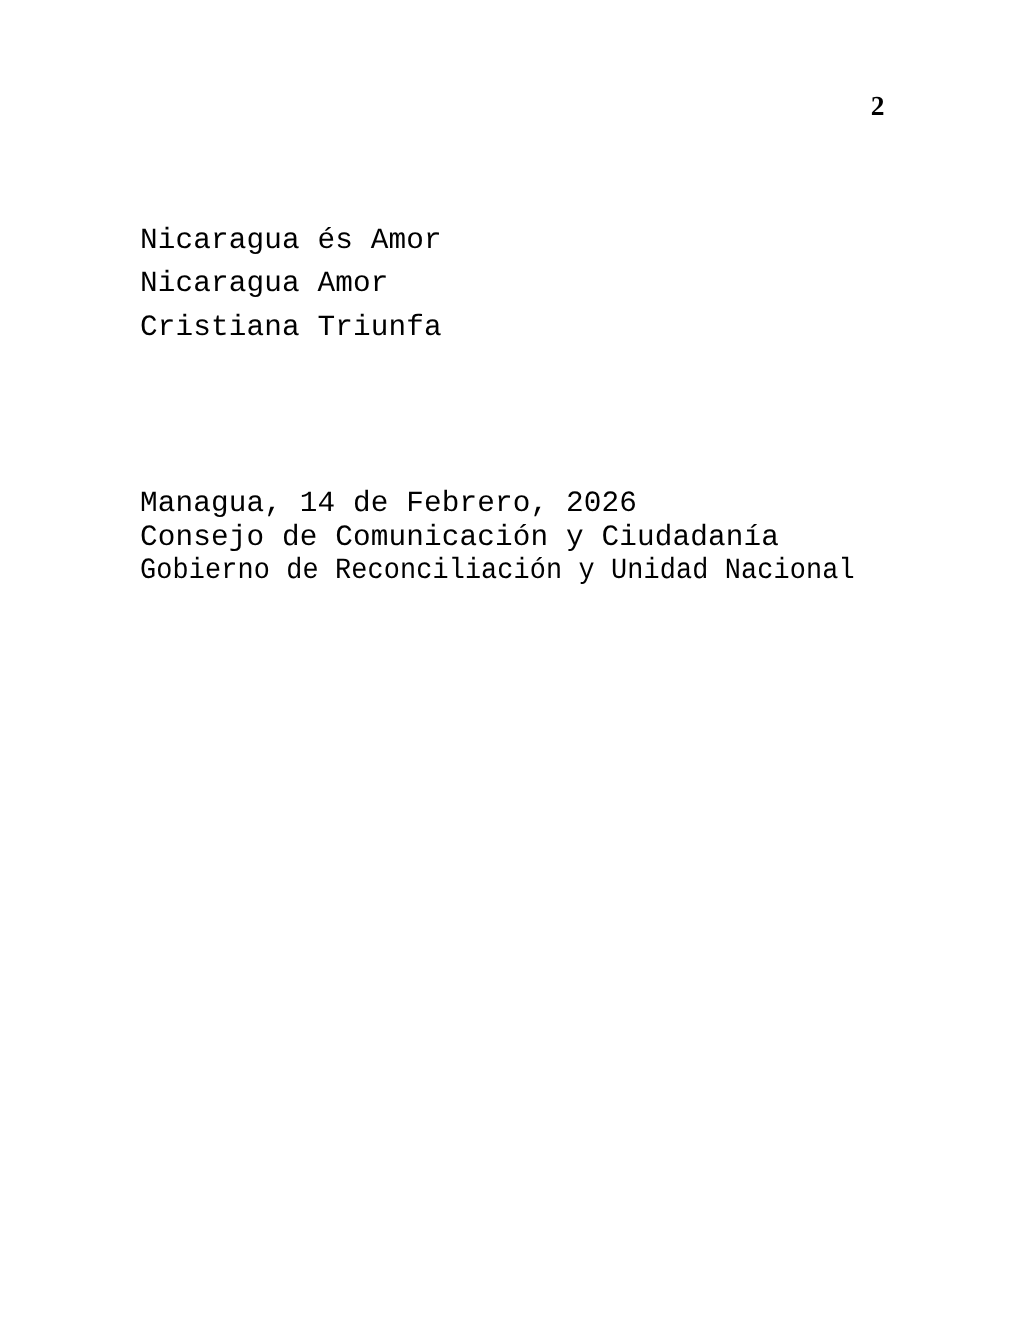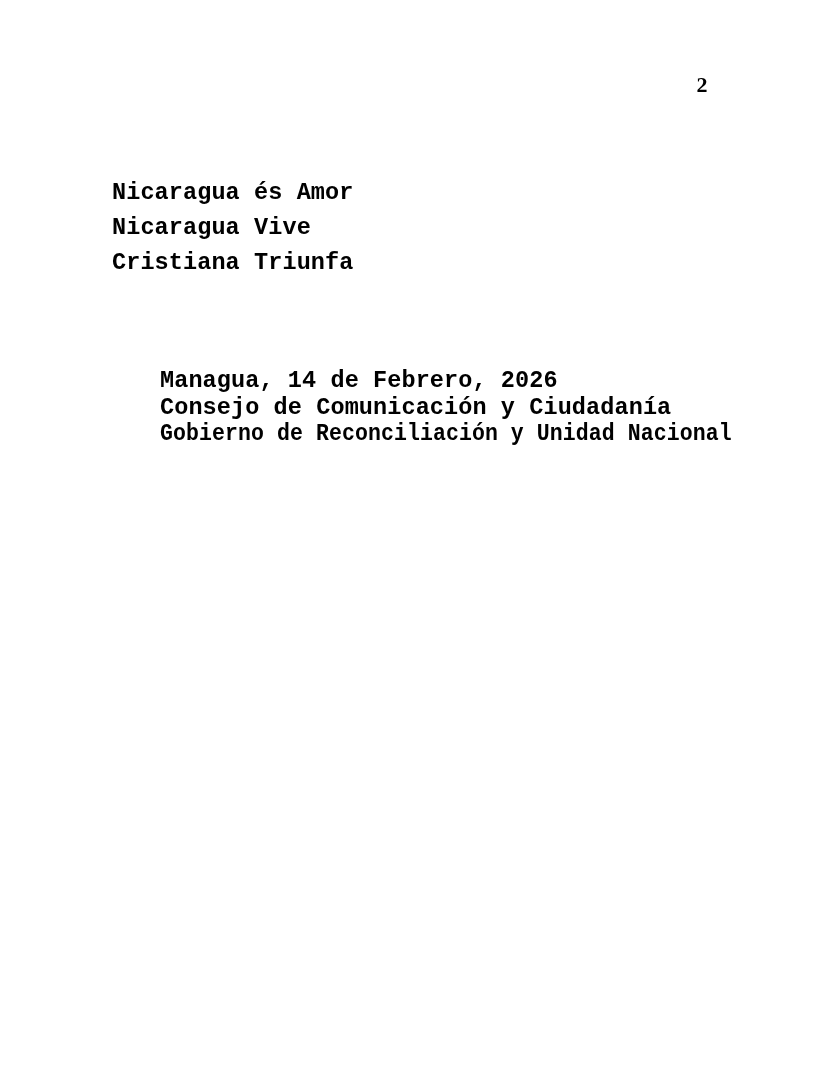--- a/index.html
+++ b/index.html
@@ -31,7 +31,7 @@
     position: absolute;
     left: 112px;
     font-family: "Liberation Mono", "DejaVu Sans Mono", monospace;
-    font-weight: bold;
+    font-weight: normal;
     font-size: 23.5px;
     letter-spacing: 0.1px;
     color: #000000;

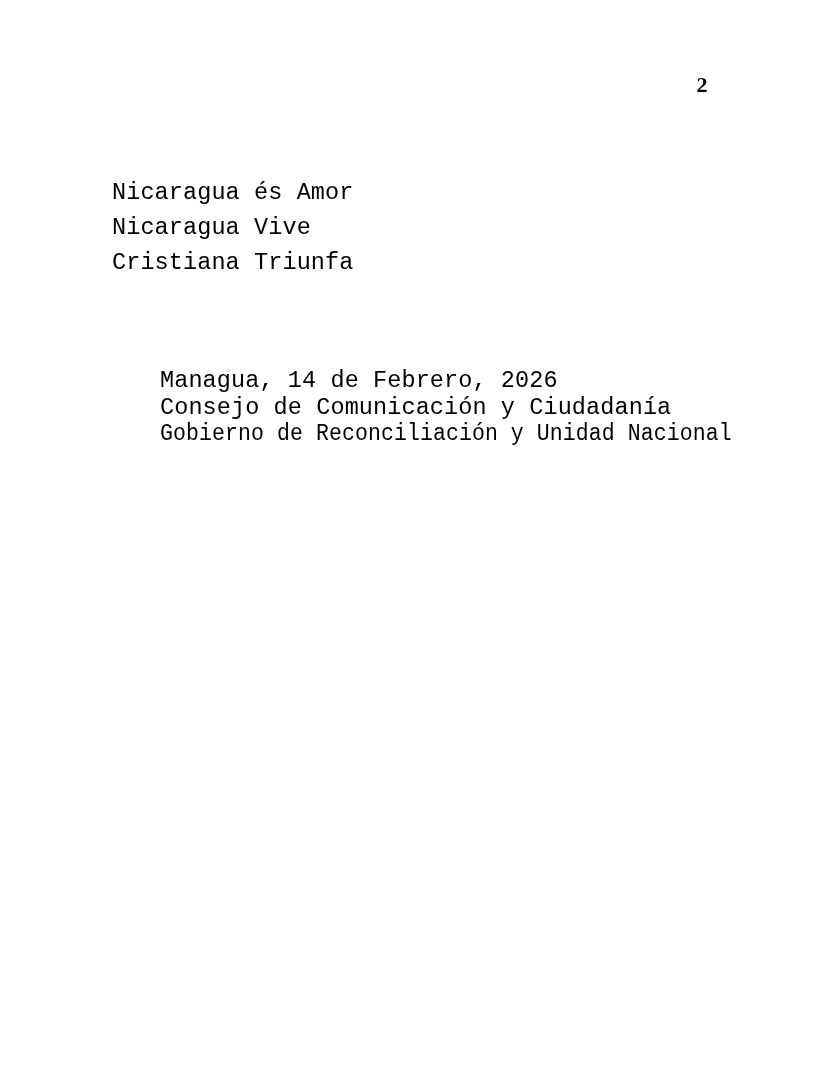--- a/index.html
+++ b/index.html
@@ -63,7 +63,7 @@
 
   <div class="mono-block slogan-block">
     <div class="line">Nicaragua és Amor</div>
-    <div class="line">Nicaragua Vive</div>
+    <div class="line">Nicaragua Amor</div>
     <div class="line">Cristiana Triunfa</div>
   </div>
 

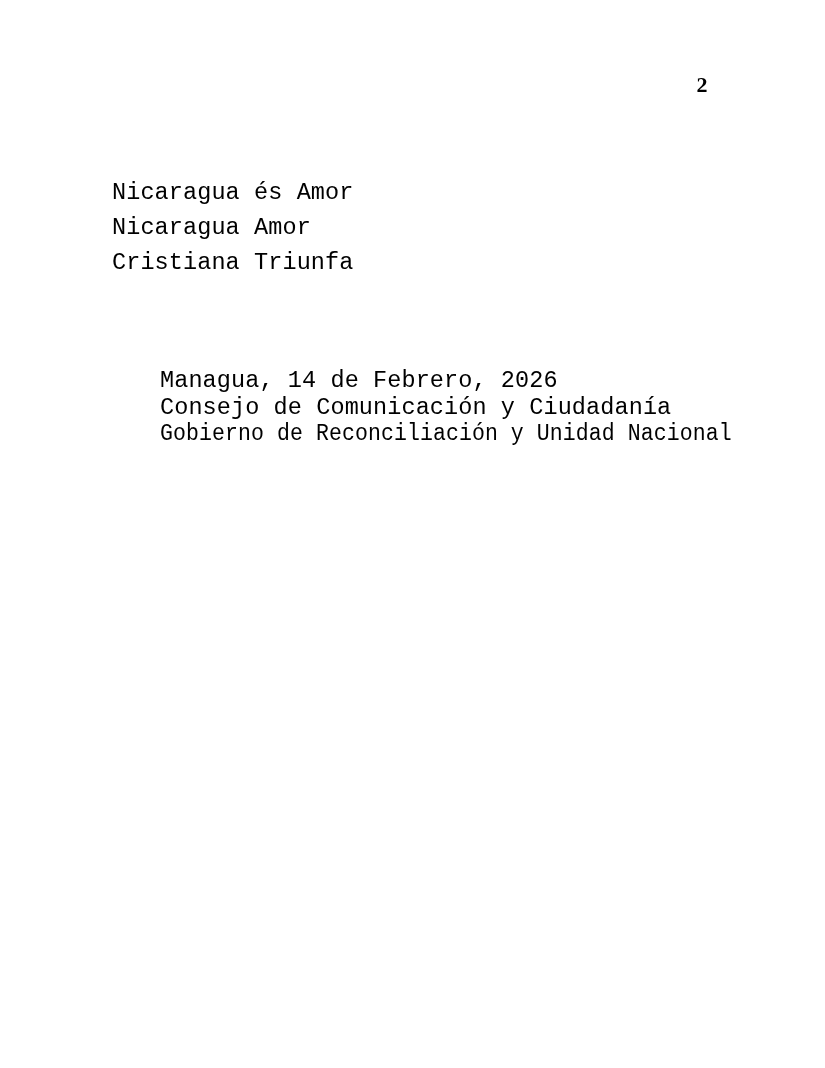--- a/index.html
+++ b/index.html
@@ -42,9 +42,8 @@
     line-height: 35px;
   }
   .signature-block {
-    top: 368px;
+    top: 391px;
     line-height: 26.5px;
-    margin-left: 48px;
   }
   .line {
     white-space: nowrap;

